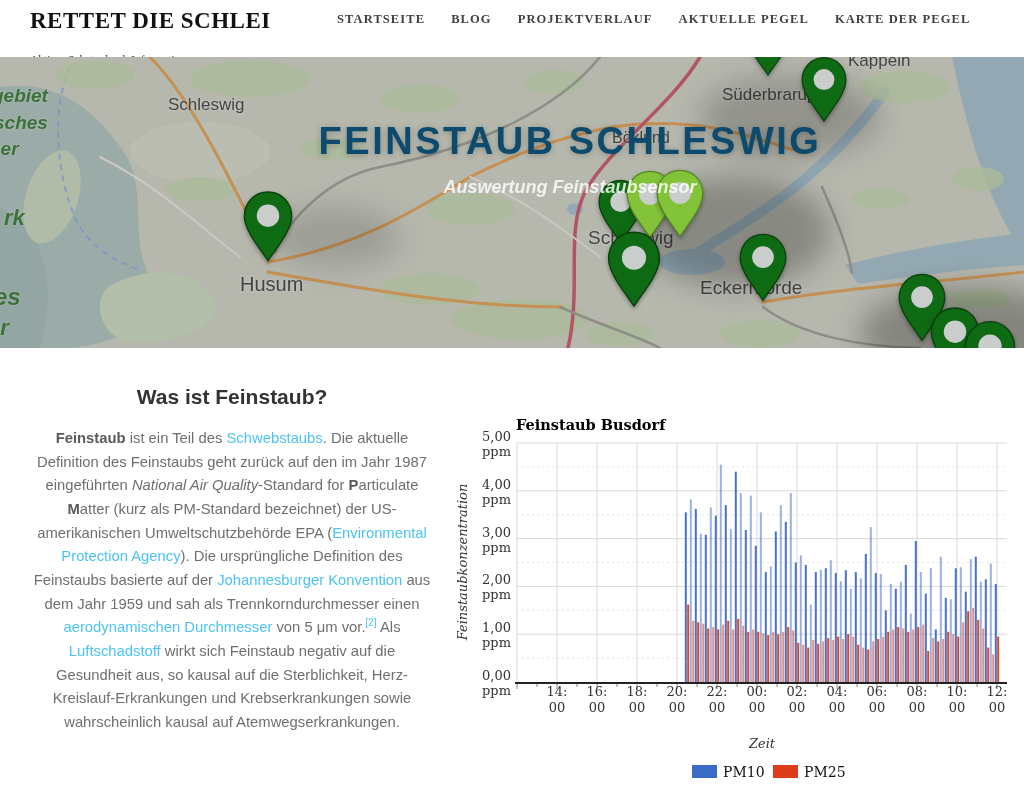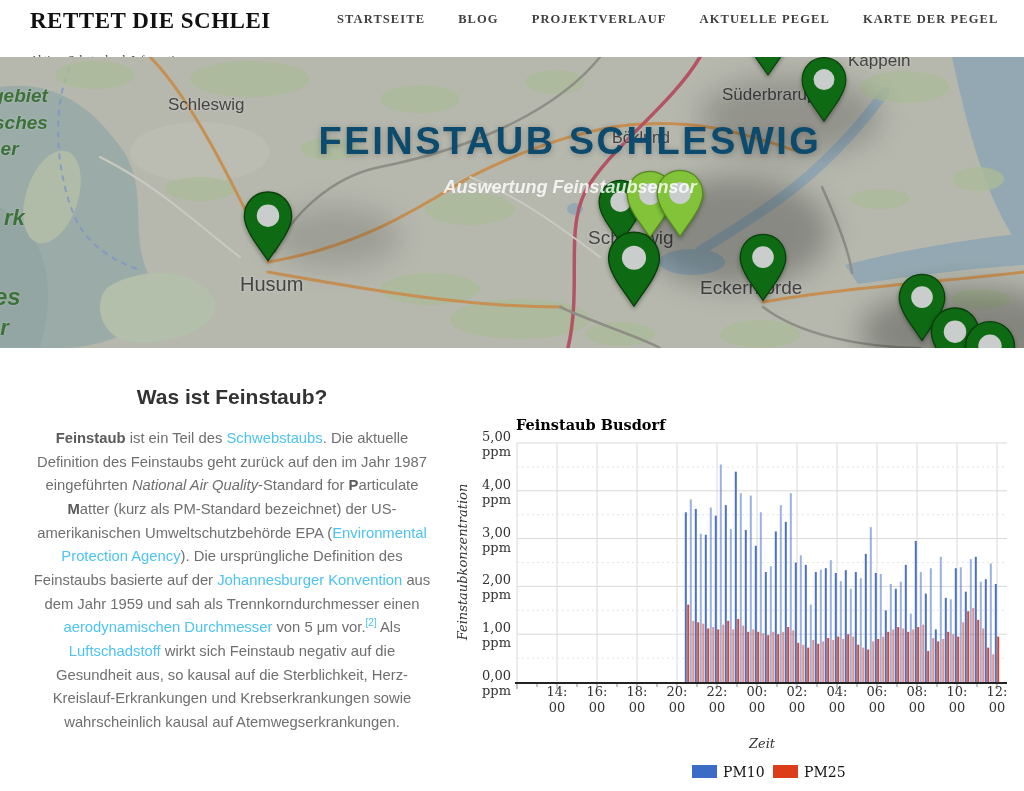--- a/index.html
+++ b/index.html
@@ -11,7 +11,7 @@
   .logo{position:absolute;left:30px;top:8px;}
   .logo-title{font-size:23px;font-weight:700;color:#111;letter-spacing:.5px;line-height:1.15;}
   .logo-tag{font-size:11.5px;color:#333;margin-top:20px;}
-  nav{position:absolute;left:337px;top:0;height:39px;display:flex;align-items:center;gap:33px;}
+  nav{position:absolute;left:337px;top:0;height:39px;display:flex;align-items:center;gap:26px;}
   nav a{font-size:12.5px;font-weight:700;letter-spacing:1.1px;color:#404040;text-decoration:none;white-space:nowrap;cursor:pointer;}
 
   

